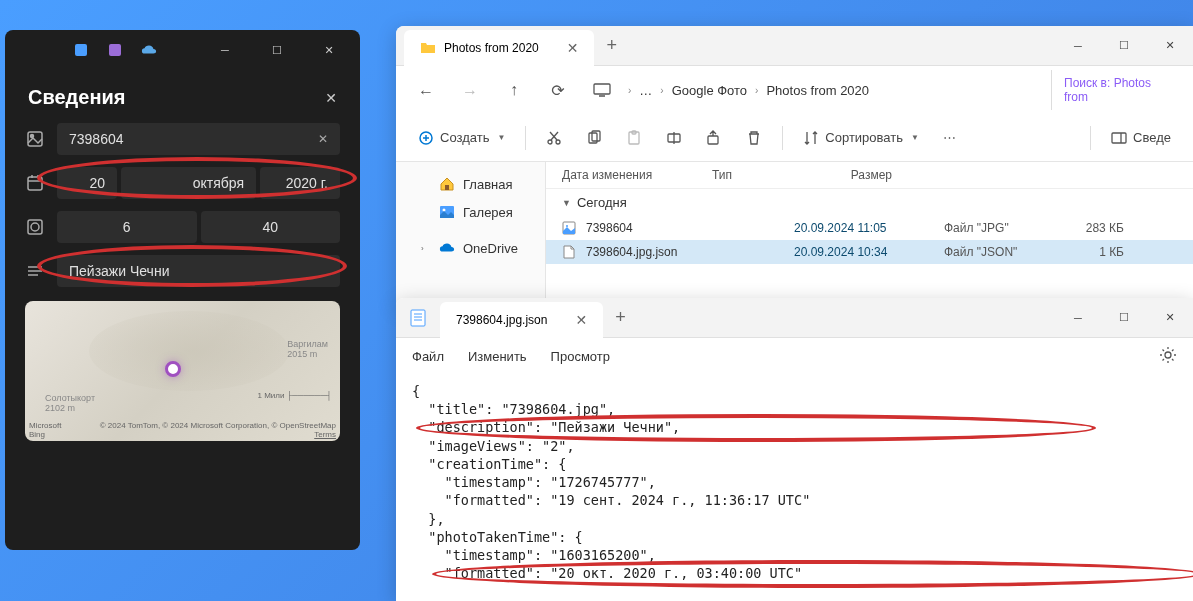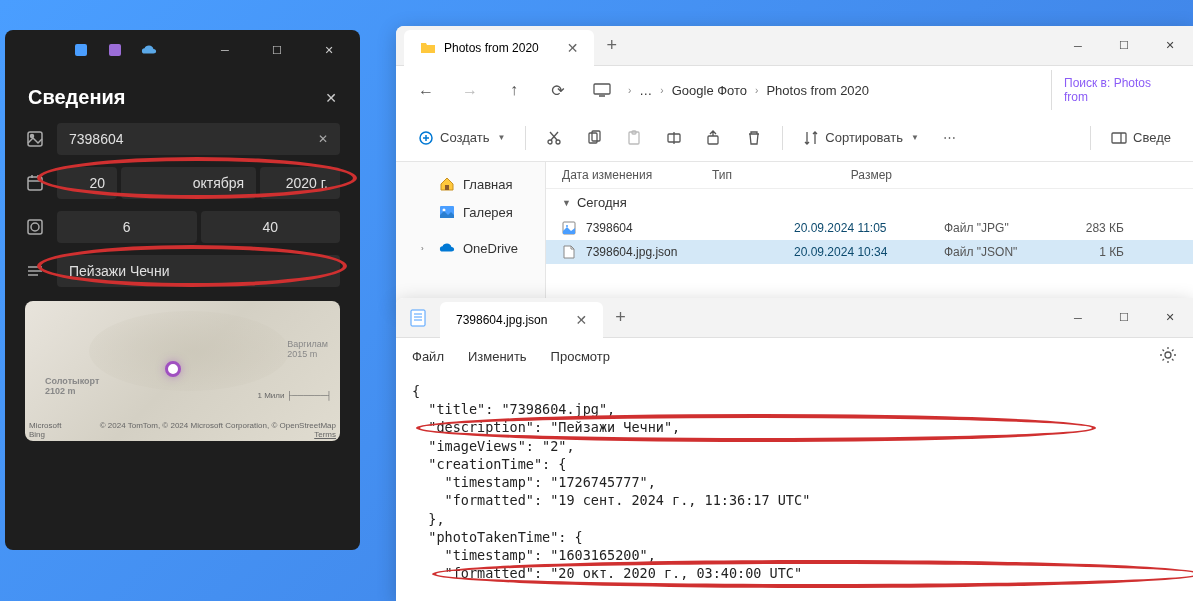--- a/index.html
+++ b/index.html
@@ -192,7 +192,7 @@
   <div class="map-container">
     <div class="map-terrain"></div>
     <div class="map-label" style="right:12px; top:38px;"><span>Варгилам</span><br><span>2015 m</span></div>
-    <div class="map-label" style="left:20px; top:75px;font-weight:bold;"><span>Солотыкорт</span><br><span>2102 m</span></div>
+    <div class="map-label" style="left:20px; top:92px;"><span>Солотыкорт</span><br><span>2102 m</span></div>
     <div class="map-pin"></div>
     <div class="map-scale"><span>1 Мили</span> ├──────┤</div>
     <div class="map-attrib">

